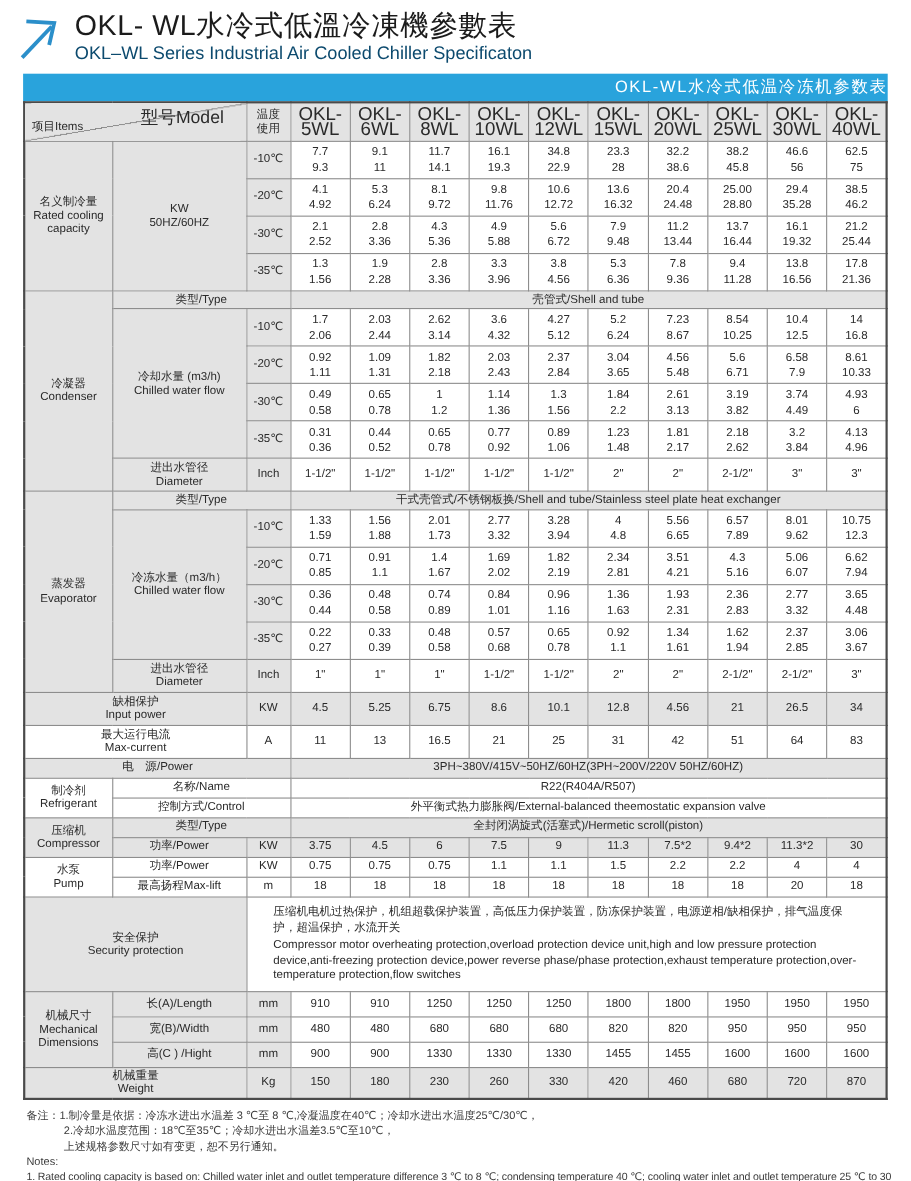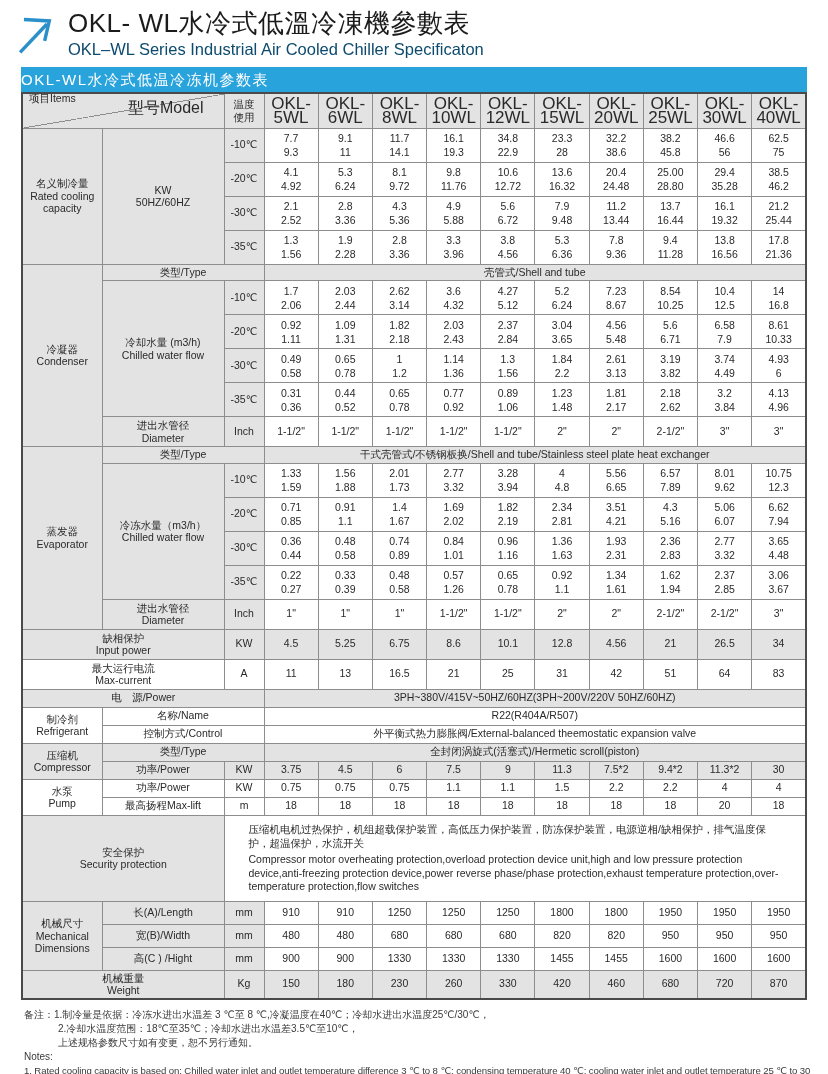--- a/index.html
+++ b/index.html
@@ -8,7 +8,7 @@
   .logo{width:46px;height:48px;flex:0 0 auto;margin-top:2px}
   .t1{font-size:26px;font-weight:normal;letter-spacing:.5px;color:#1b1b1b;line-height:30px}
   .t2{font-size:16.5px;color:#0c4a6e;line-height:21px;margin-top:1px}
-  .banner{margin:7px 0 0 21px;width:786px;height:25px;line-height:25px;text-align:left;background:#29a3dc;color:#fff;font-size:15px;letter-spacing:1.5px}
+  .banner{margin:7px 0 0 21px;width:786px;height:25px;line-height:25px;text-align:right;background:#29a3dc;color:#fff;font-size:15px;letter-spacing:1.5px}
   table{margin-left:21px;width:786px;border-collapse:collapse;table-layout:fixed;border:2px solid #4a4a4a}
   td{border:1px solid #8d8d8d;text-align:center;vertical-align:middle;font-size:10.5px;line-height:1.3;padding:1px 2px;color:#2a2a2a;overflow:hidden}
   .g{background:#e3e3e3}

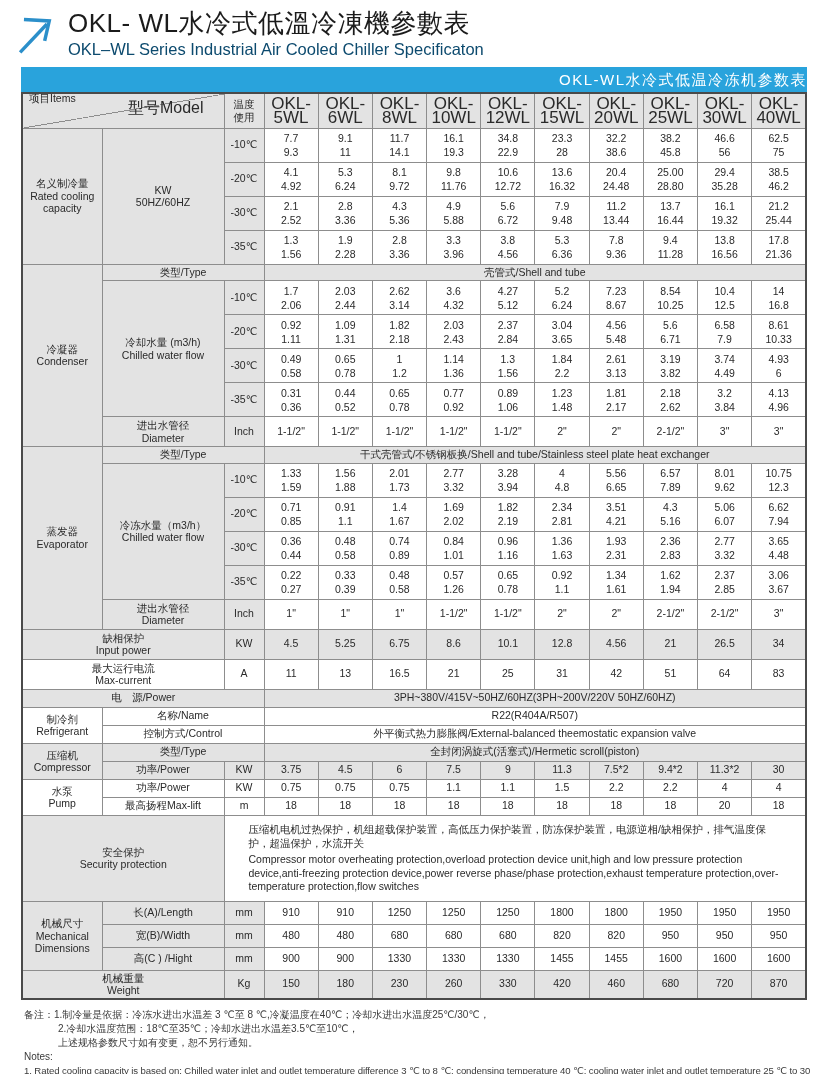--- a/index.html
+++ b/index.html
@@ -19,7 +19,7 @@
   .lab div{line-height:12.5px}
   .mh div{line-height:13.5px;font-size:17px}
   .corner{position:relative;background-image:linear-gradient(to bottom right,transparent 49.4%,#8d8d8d 49.4%,#8d8d8d 50.8%,transparent 50.8%)}
-  .corner .ci{position:absolute;left:6px;bottom:22px;font-size:10.5px}
+  .corner .ci{position:absolute;left:6px;bottom:5px;font-size:10.5px}
   .corner .cm{position:absolute;right:20px;top:4px;font-size:16px}
   .sec{text-align:left;padding:4px 24px}
   .sec div{line-height:13.5px}

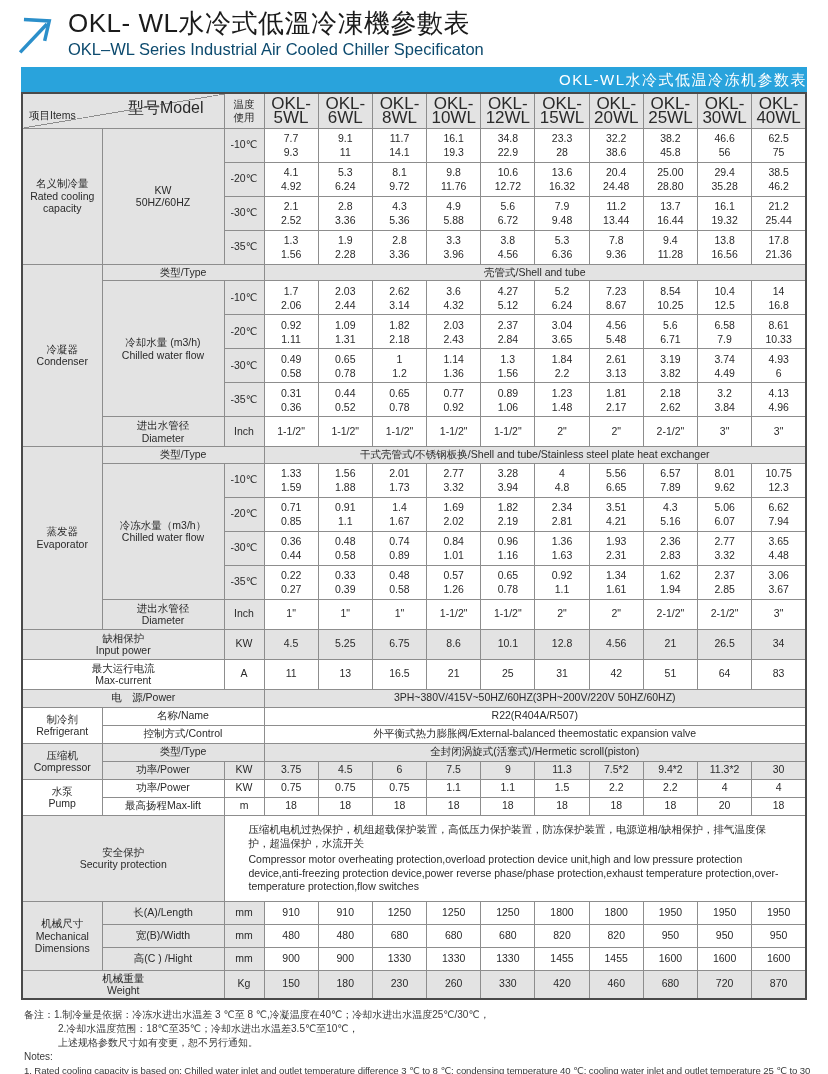--- a/index.html
+++ b/index.html
@@ -641,7 +641,7 @@
         </td>
         <td class="val">
           <div>0.57</div>
-          <div>1.26</div>
+          <div>0.68</div>
         </td>
         <td class="val">
           <div>0.65</div>

